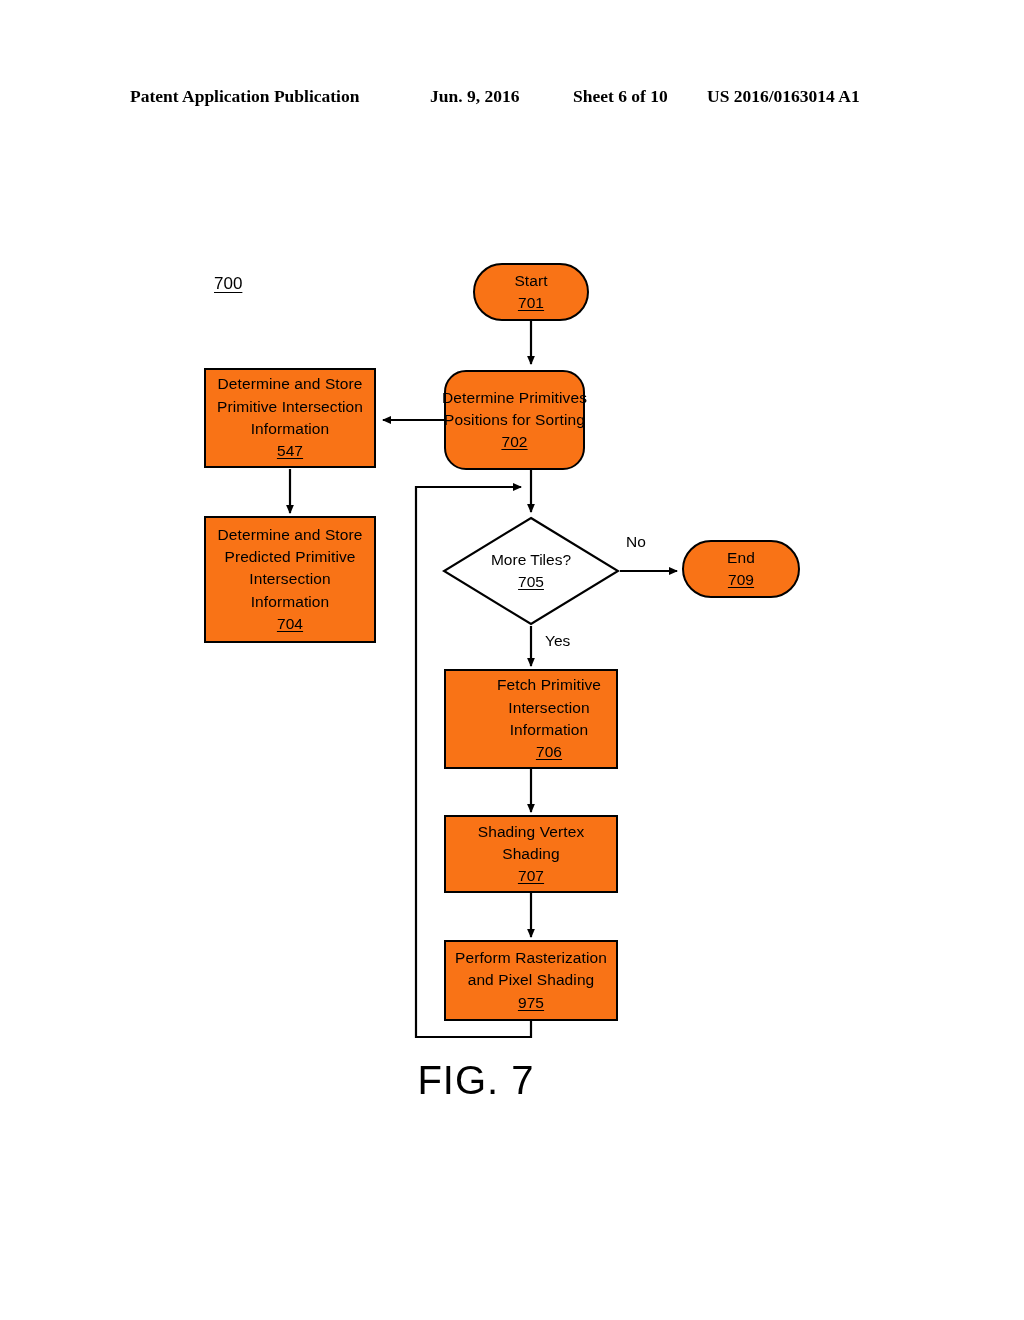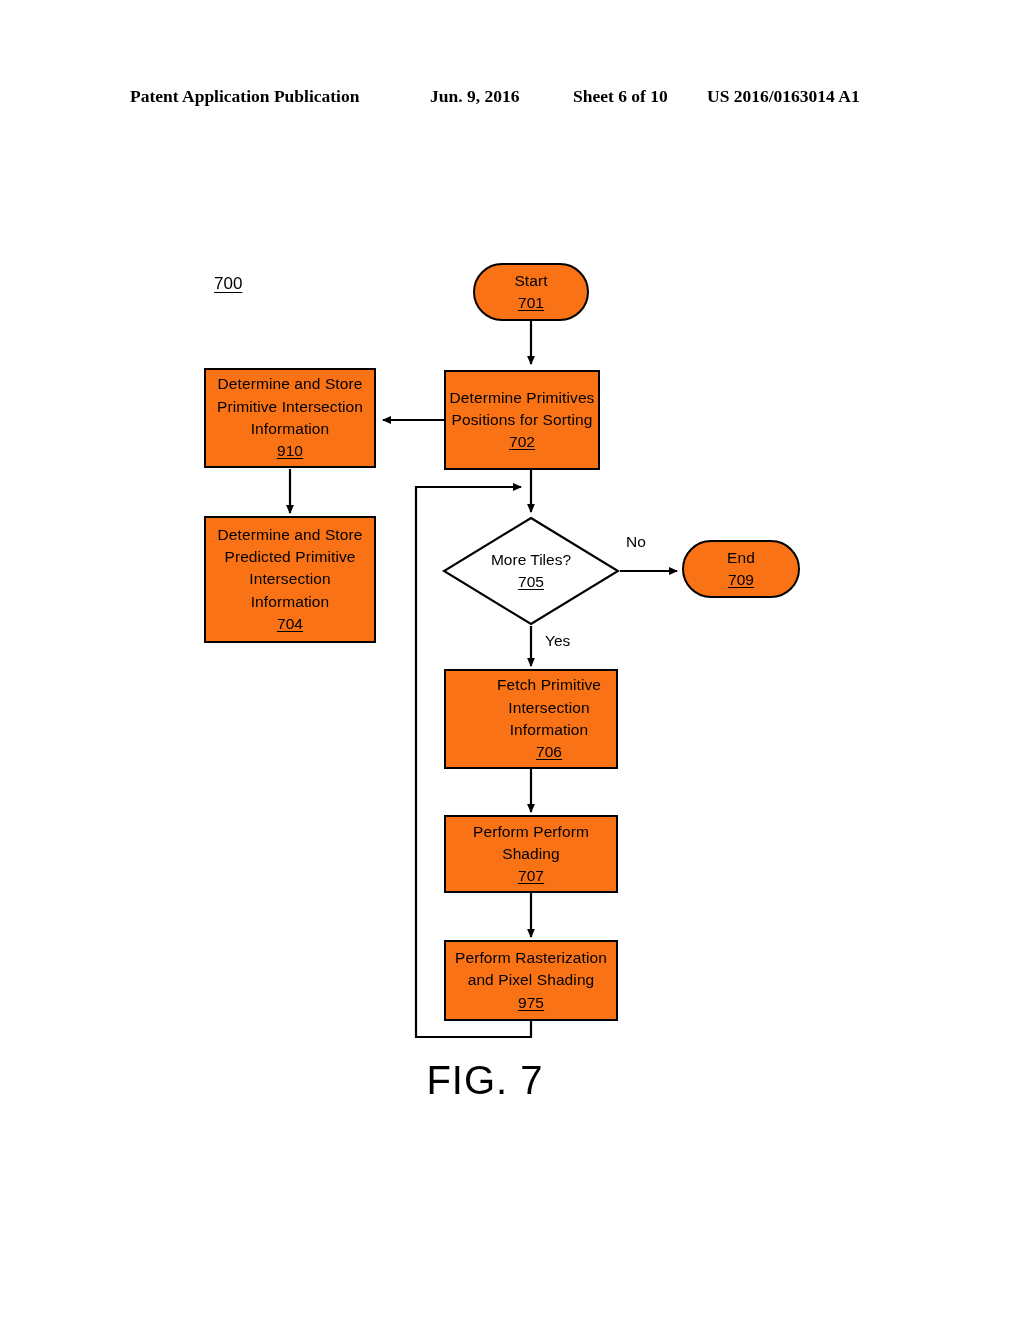--- a/index.html
+++ b/index.html
@@ -193,7 +193,7 @@
     <span class="ref">701</span>
   </div>
 
-  <div class="node" id="node-702" style="left:444px; top:370px; width:156px; height:100px;">
+  <div class="node" id="node-702" style="left:444px; top:370px; width:141px; height:100px;border-radius:22px;">
     <span class="line">Determine Primitives</span>
     <span class="line">Positions for Sorting</span>
     <span class="ref">702</span>

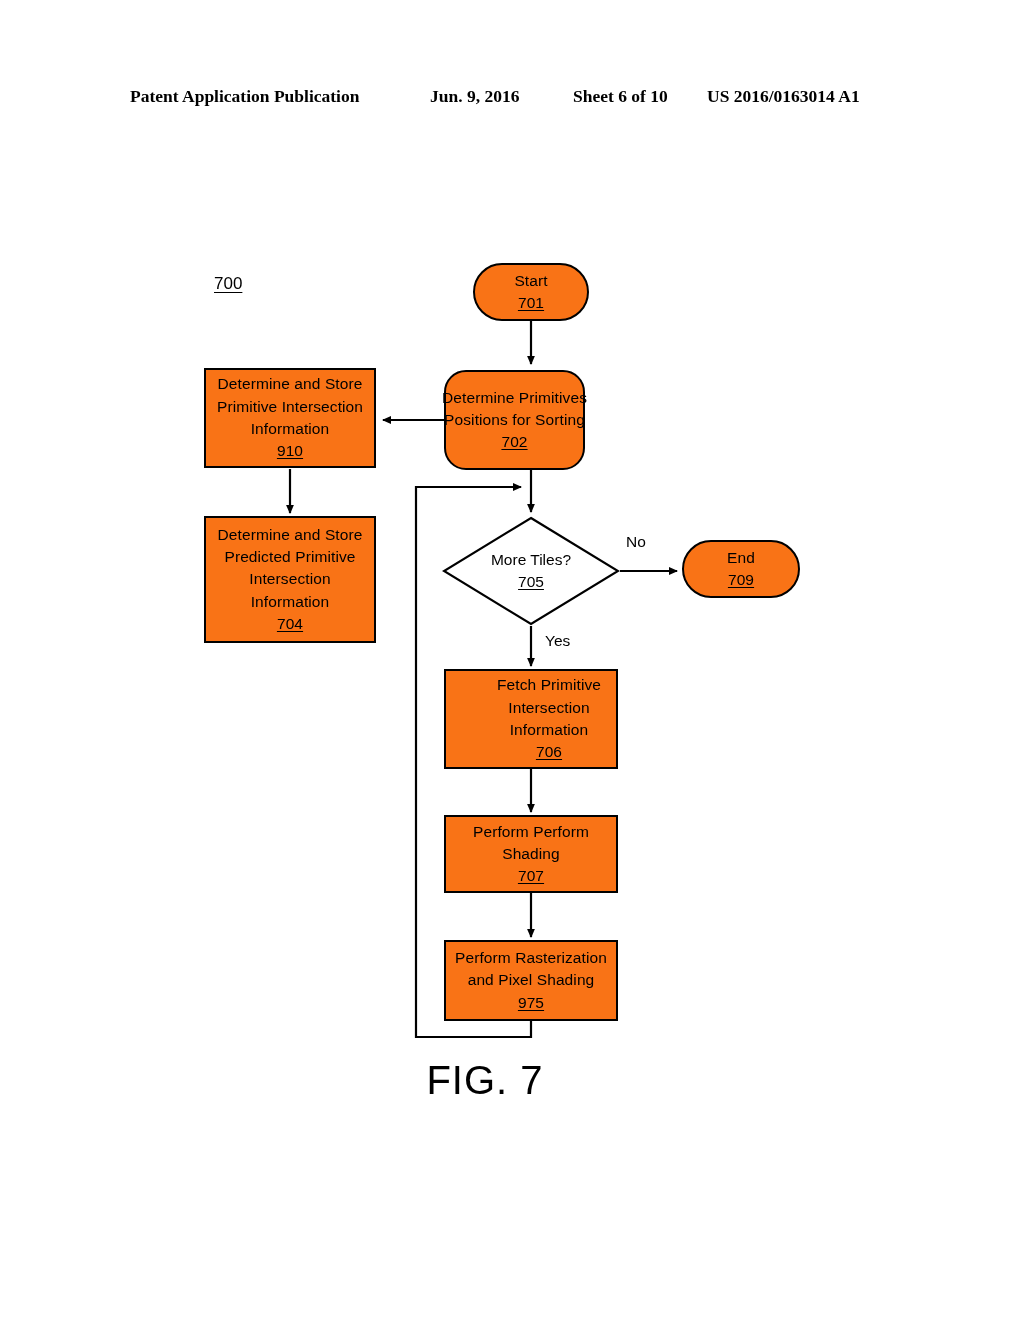--- a/index.html
+++ b/index.html
@@ -203,7 +203,7 @@
     <span class="line">Determine and Store</span>
     <span class="line">Primitive Intersection</span>
     <span class="line">Information</span>
-    <span class="ref">910</span>
+    <span class="ref">547</span>
   </div>
 
   <div class="node" id="node-704" style="left:204px; top:516px; width:172px; height:127px;">

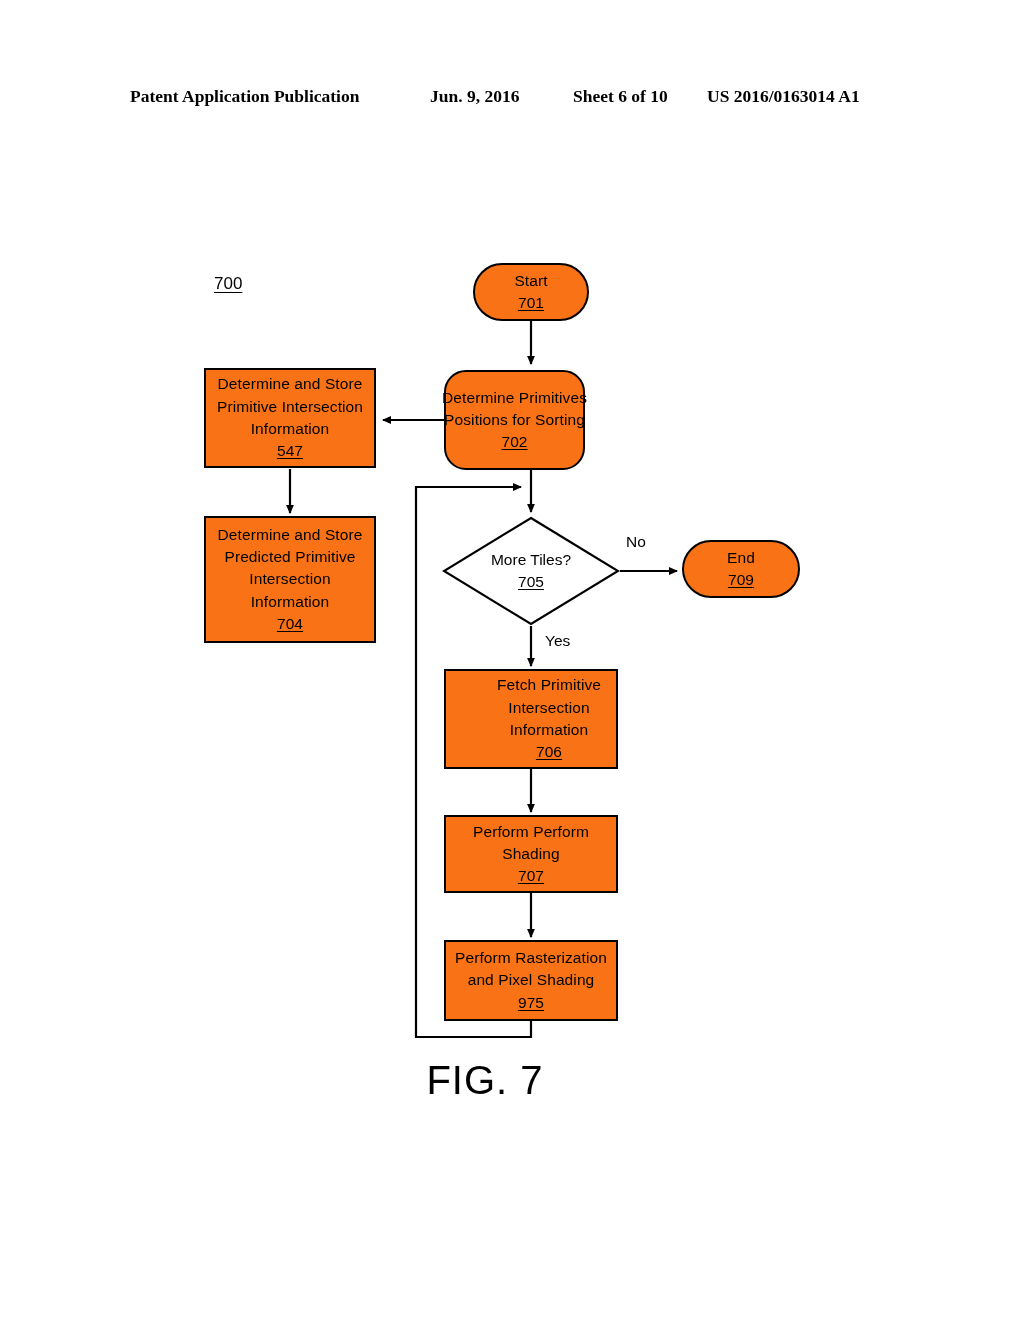--- a/index.html
+++ b/index.html
@@ -232,7 +232,7 @@
   </div>
 
   <div class="node" id="node-707" style="left:444px; top:815px; width:174px; height:78px;">
-    <span class="line">Perform Perform</span>
+    <span class="line">Shading Vertex</span>
     <span class="line">Shading</span>
     <span class="ref">707</span>
   </div>

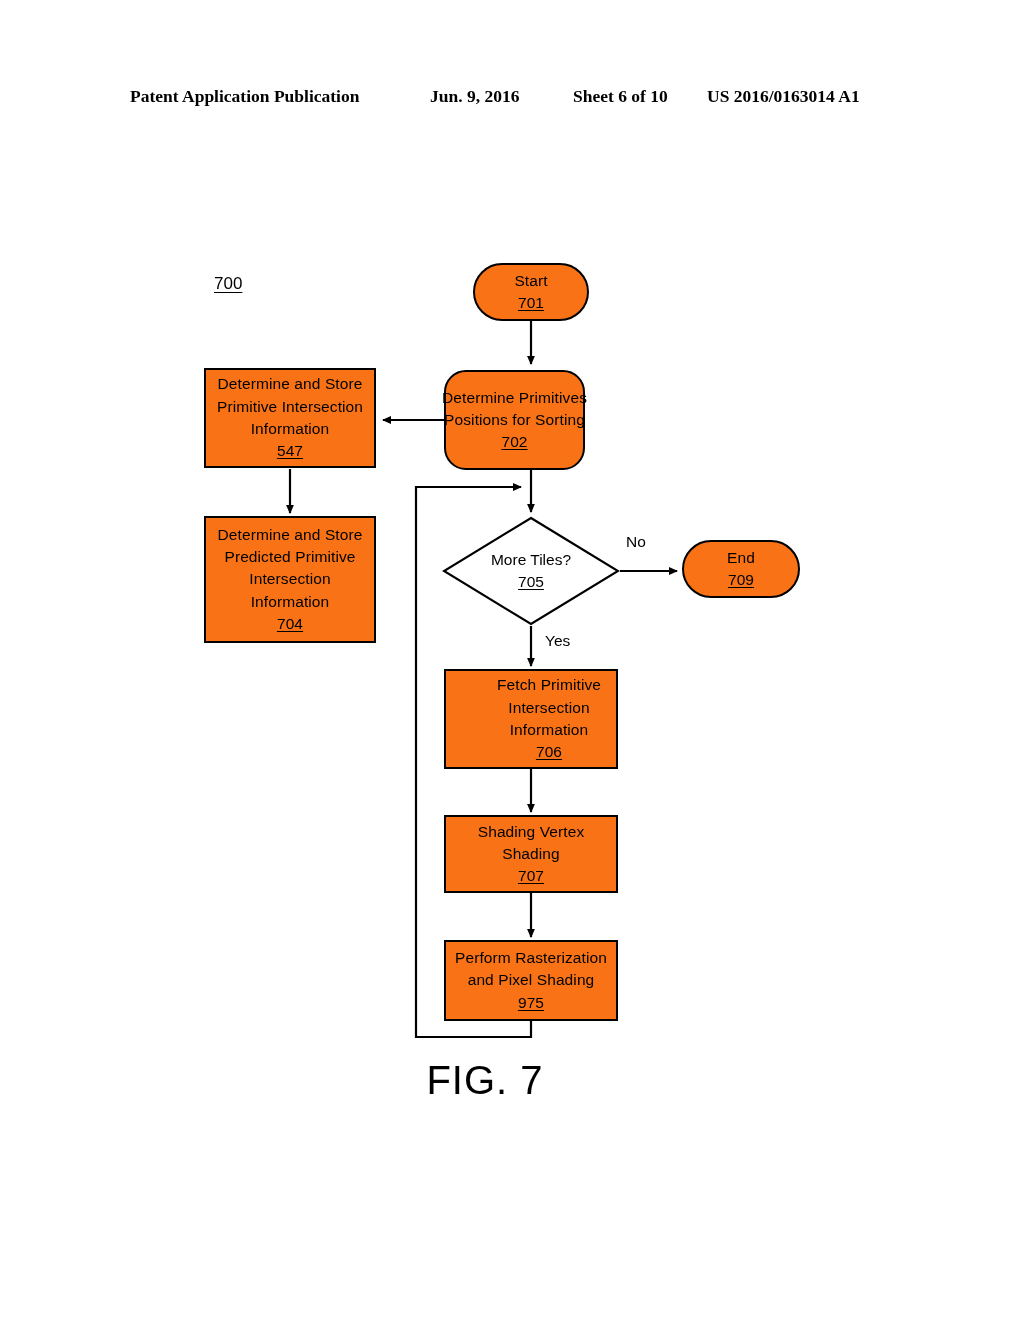--- a/index.html
+++ b/index.html
@@ -145,7 +145,6 @@
     text-align: center;
     font-size: 40px;
     letter-spacing: 1px;
-    padding-left: 9px;
   }
 </style>
 </head>

